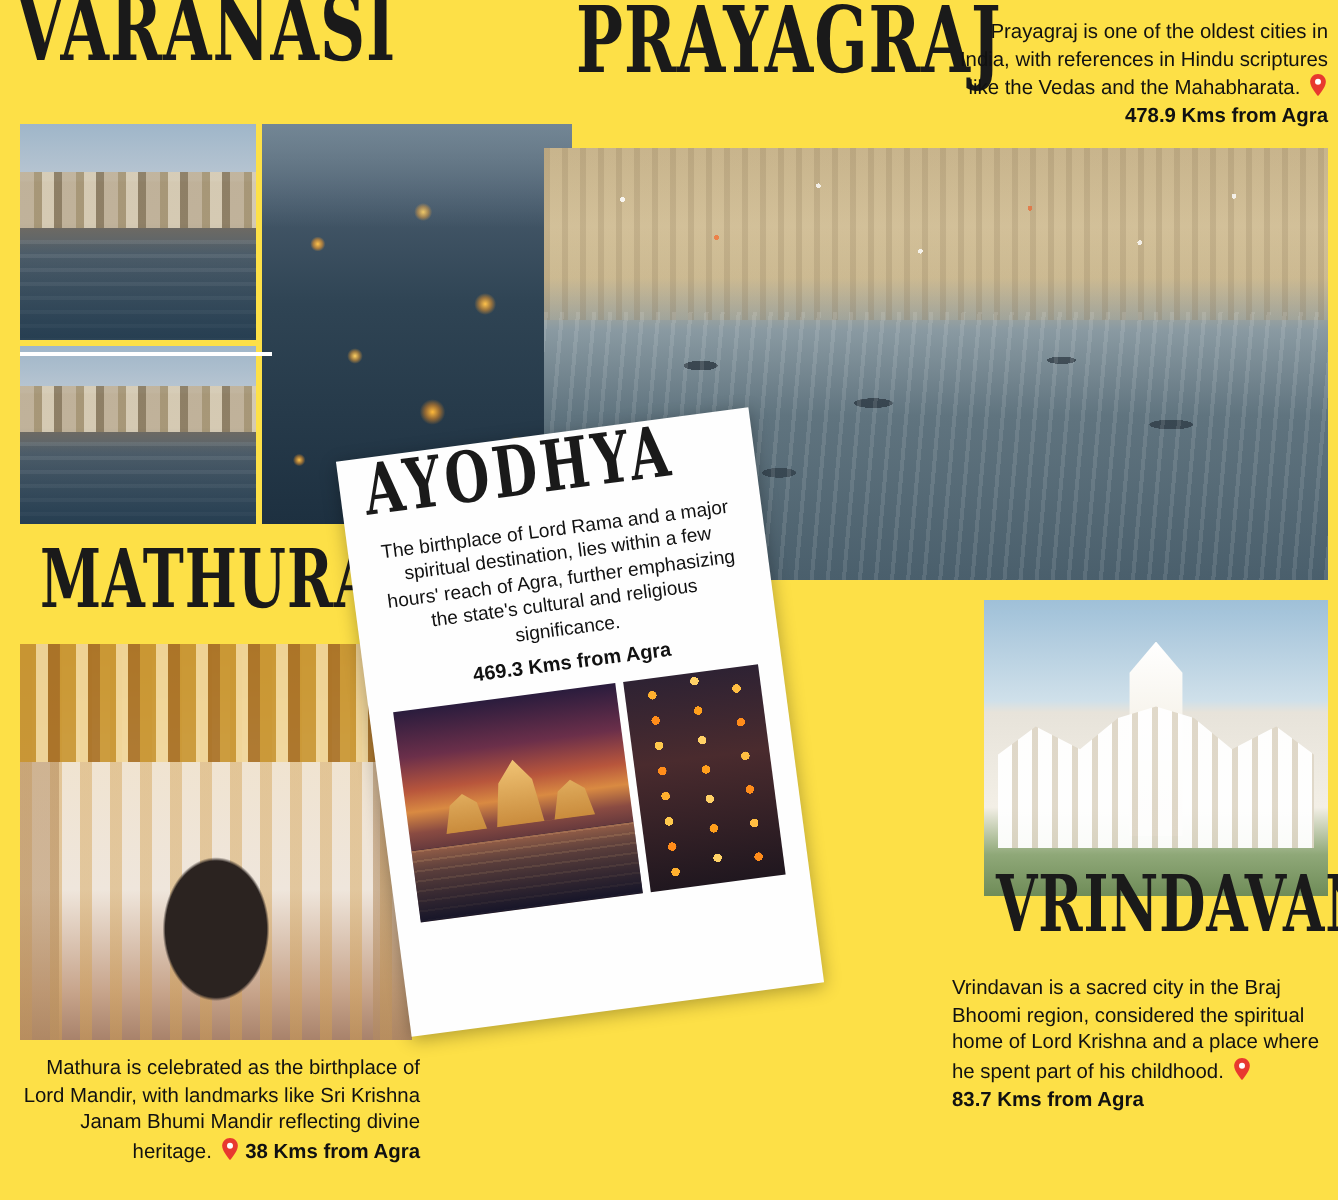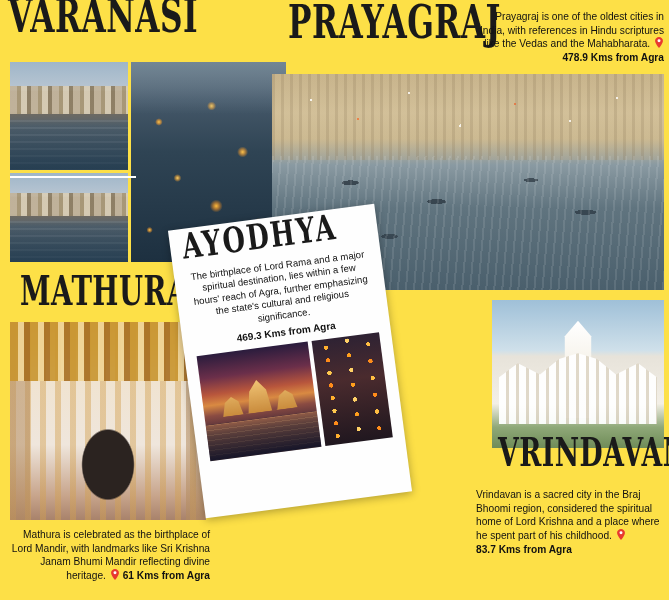--- a/index.html
+++ b/index.html
@@ -316,7 +316,7 @@
         <path d="M5 0C2.24 0 0 2.2 0 4.9 0 8.6 5 14 5 14s5-5.4 5-9.1C10 2.2 7.76 0 5 0z" fill="#e8392f"></path>
         <circle cx="5" cy="4.9" r="1.9" fill="#ffffff"></circle>
       </svg>
-      <span class="dist">61 Kms from Agra</span>
+      <span class="dist">38 Kms from Agra</span>
     </div>
   </div>
 

